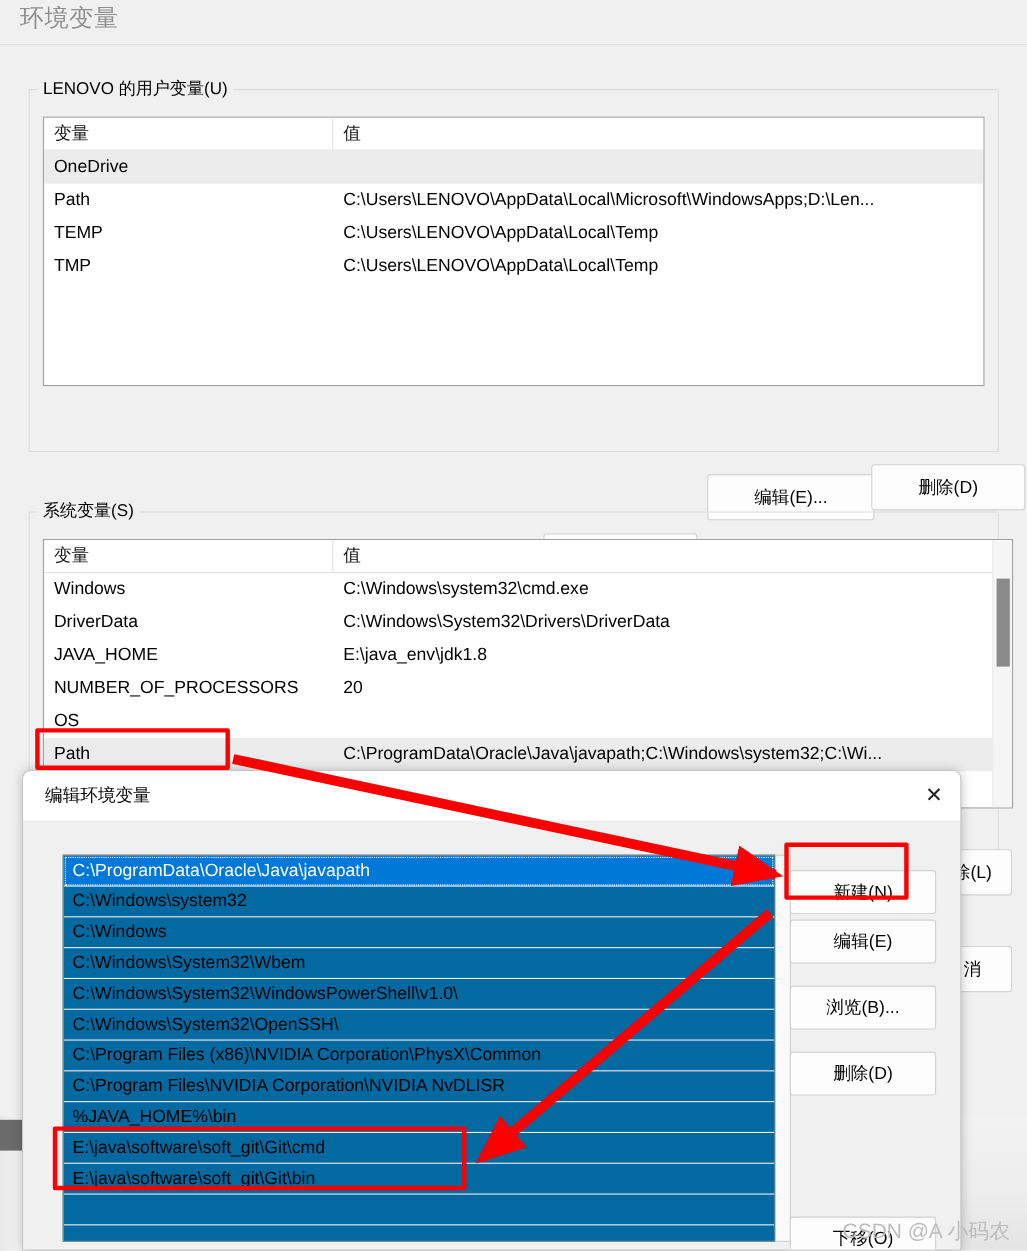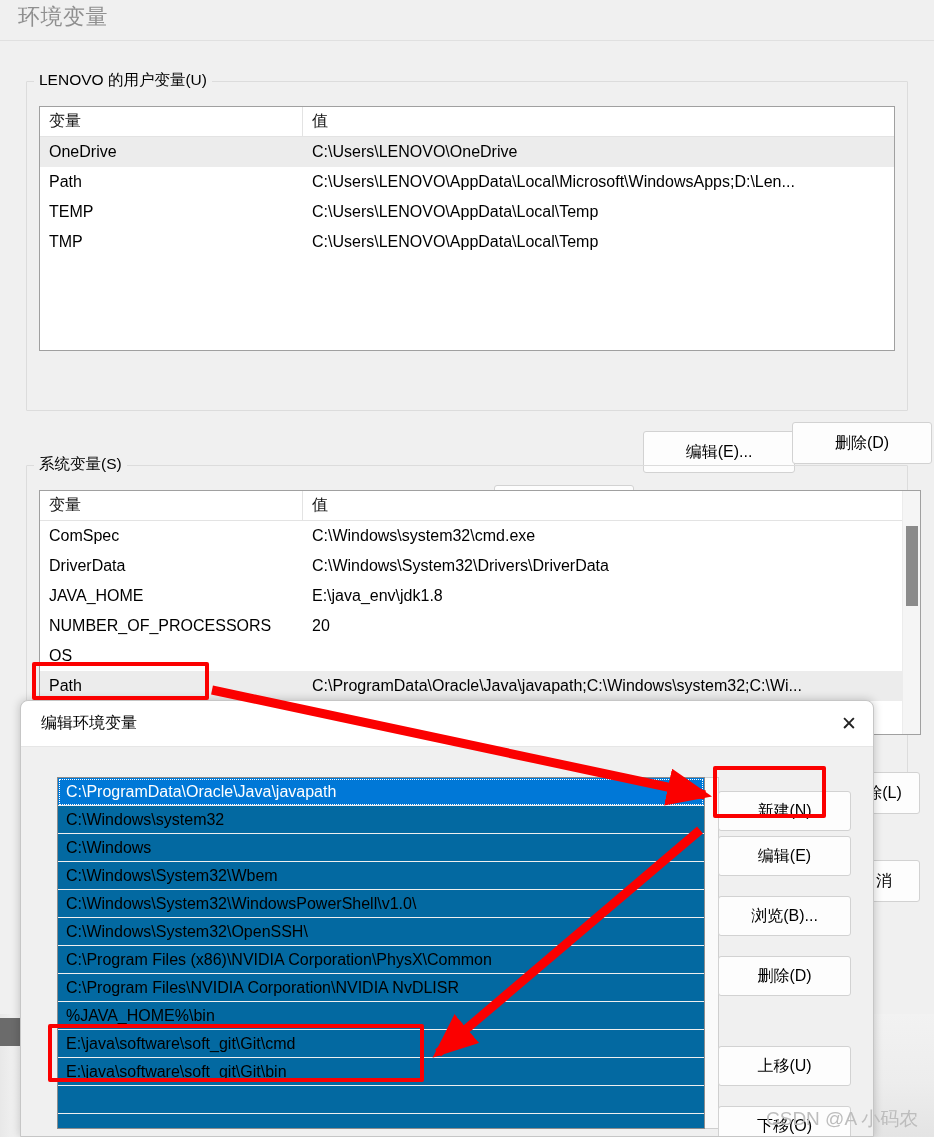--- a/index.html
+++ b/index.html
@@ -280,7 +280,6 @@
 
           <div class="vt-row selected">
             <div class="cell col-name">OneDrive</div>
-            <div class="cell col-val">C:\Users\LENOVO\OneDrive</div>
           </div>
           <div class="vt-row">
             <div class="cell col-name">Path</div>

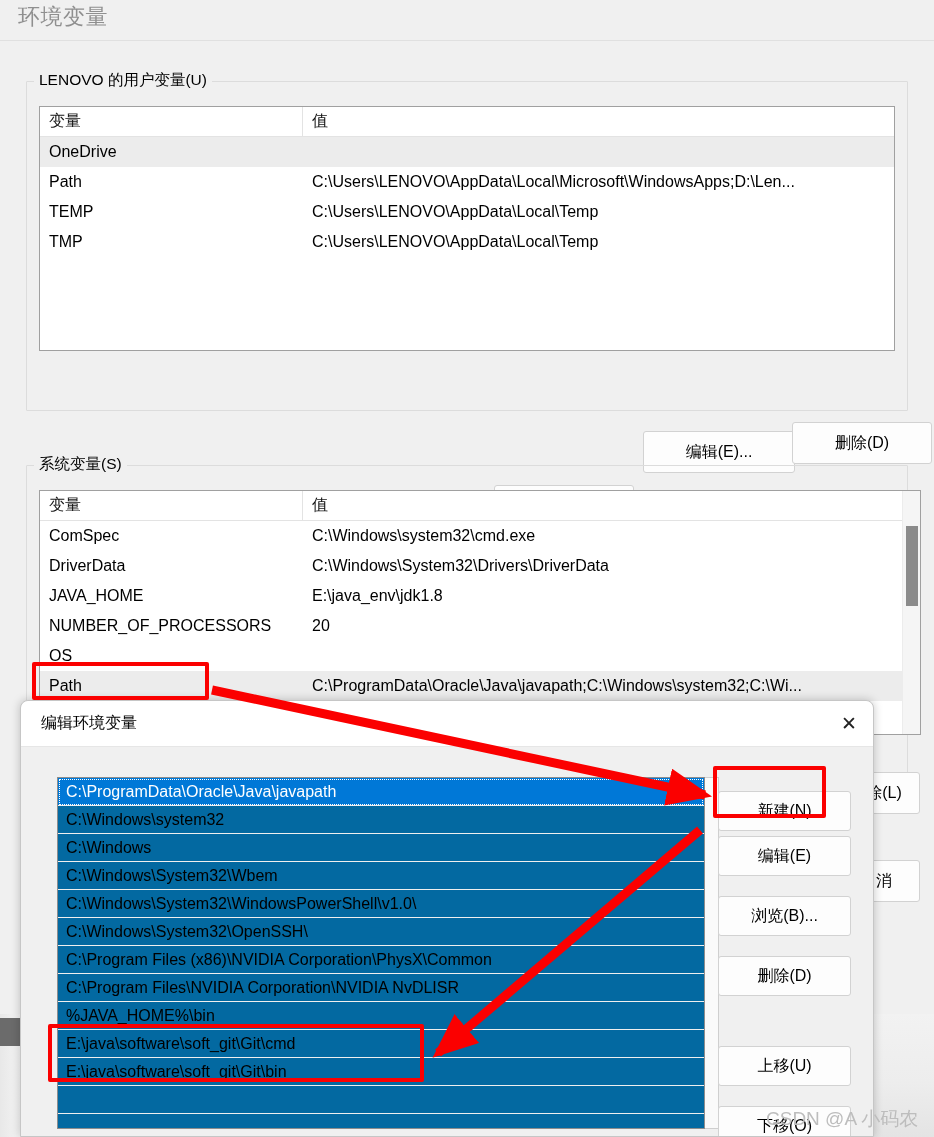--- a/index.html
+++ b/index.html
@@ -311,7 +311,7 @@
           </div>
 
           <div class="vt-row">
-            <div class="cell col-name">ComSpec</div>
+            <div class="cell col-name">Windows</div>
             <div class="cell col-val">C:\Windows\system32\cmd.exe</div>
           </div>
           <div class="vt-row">

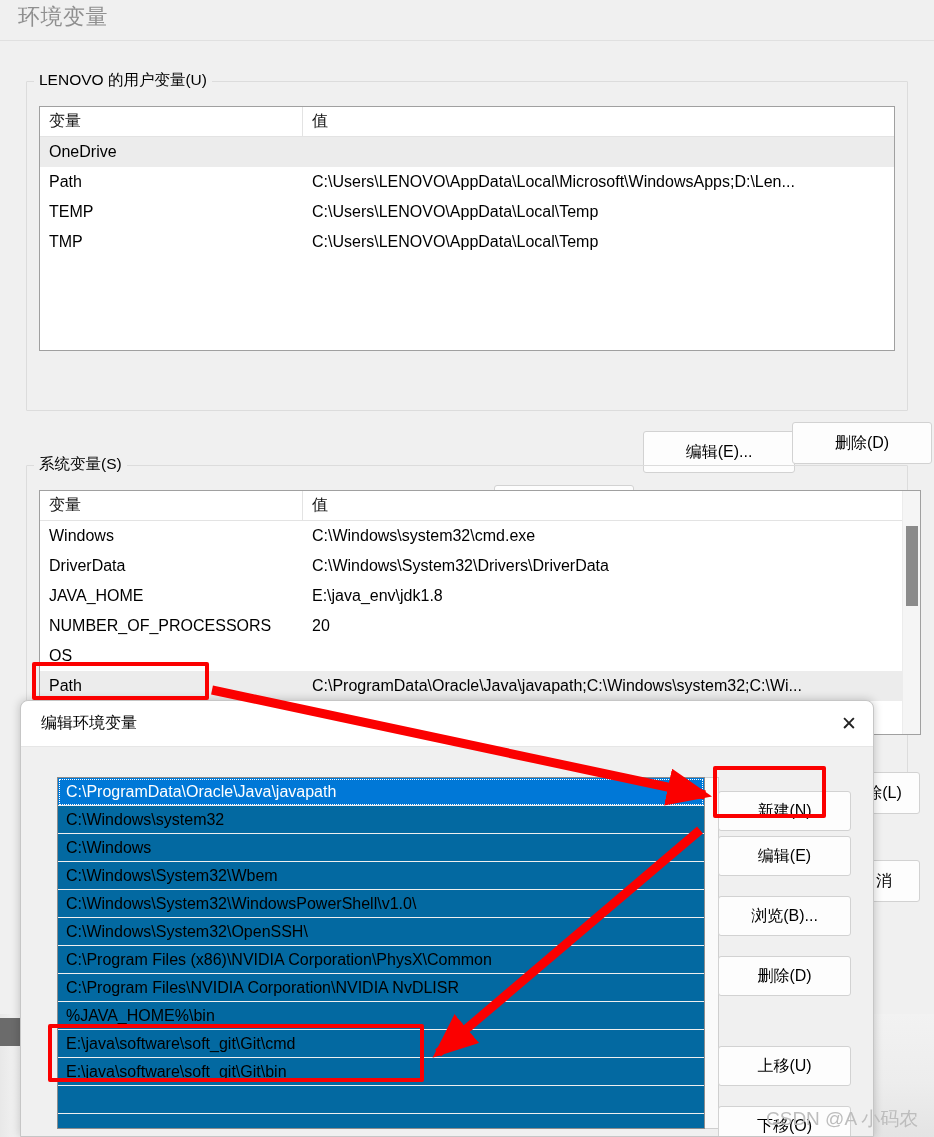--- a/index.html
+++ b/index.html
@@ -375,7 +375,6 @@
     <div class="btn" style="left:697px; top:195px; width:133px; height:40px;">浏览(B)...</div>
     <div class="btn" style="left:697px; top:135px; width:133px; height:40px;">编辑(E)</div>
     <div class="btn" style="left:697px; top:255px; width:133px; height:40px;">删除(D)</div>
-    <div class="btn" style="left:697px; top:345px; width:133px; height:40px;">上移(U)</div>
     <div class="btn" style="left:697px; top:405px; width:133px; height:40px;">下移(O)</div>
   </div>
 

